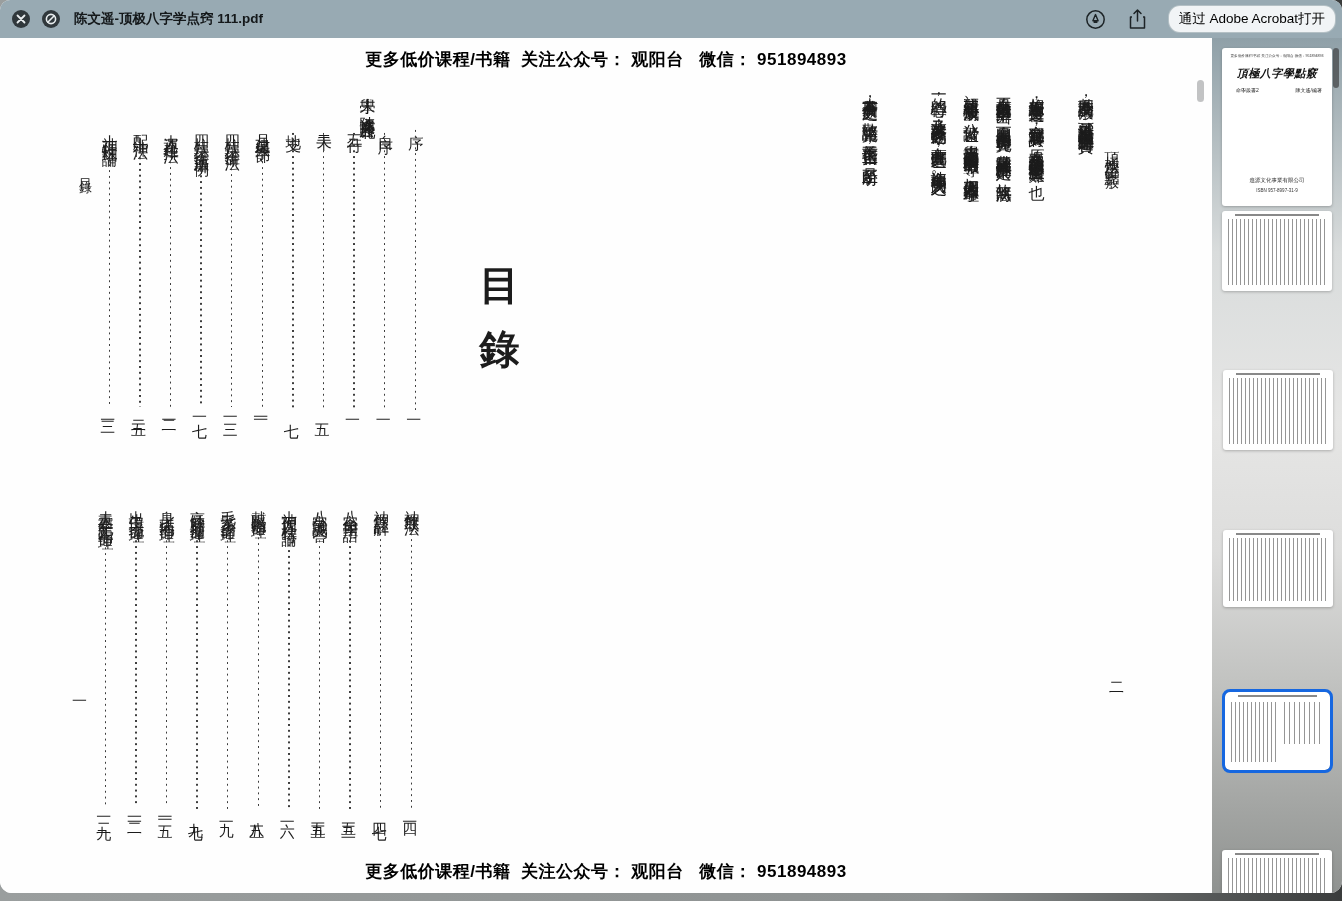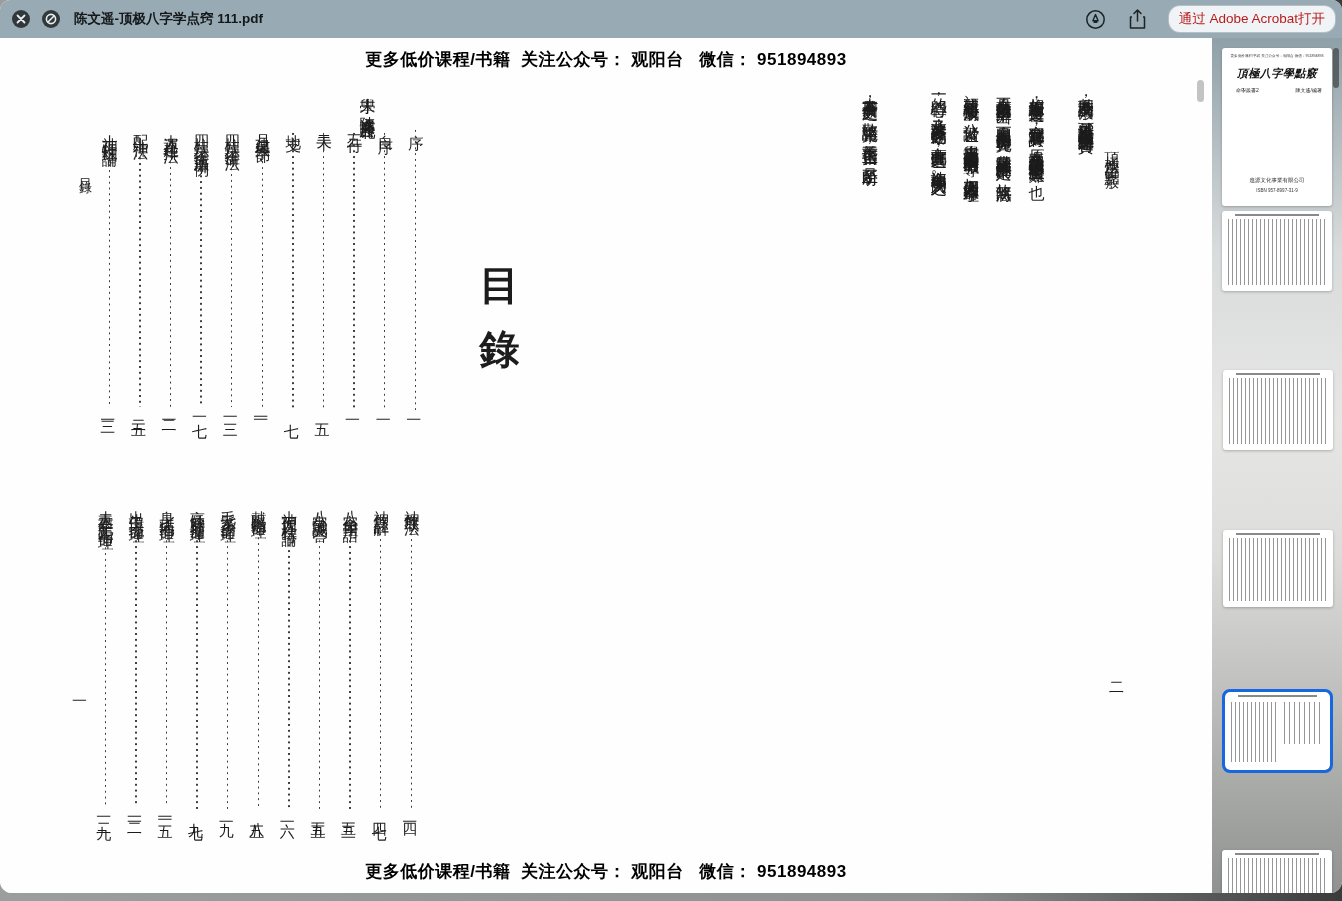--- a/index.html
+++ b/index.html
@@ -34,7 +34,7 @@
   .acrobat-btn{
     height:26px;padding:0 10px;margin-right:6px;
     background:rgba(248,251,252,.92);border:1px solid rgba(120,140,148,.5);
-    border-radius:12px;font-size:13.5px;color:#b91c1c;display:flex;align-items:center;
+    border-radius:12px;font-size:13.5px;color:#000000;display:flex;align-items:center;
     white-space:nowrap;
   }
   

